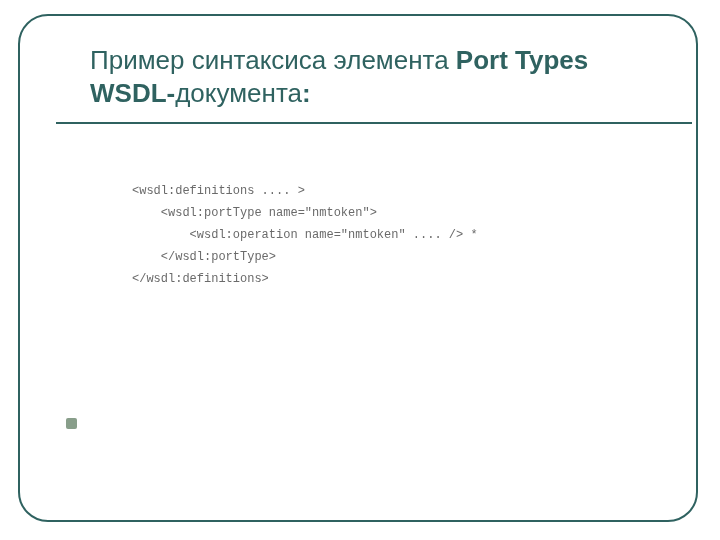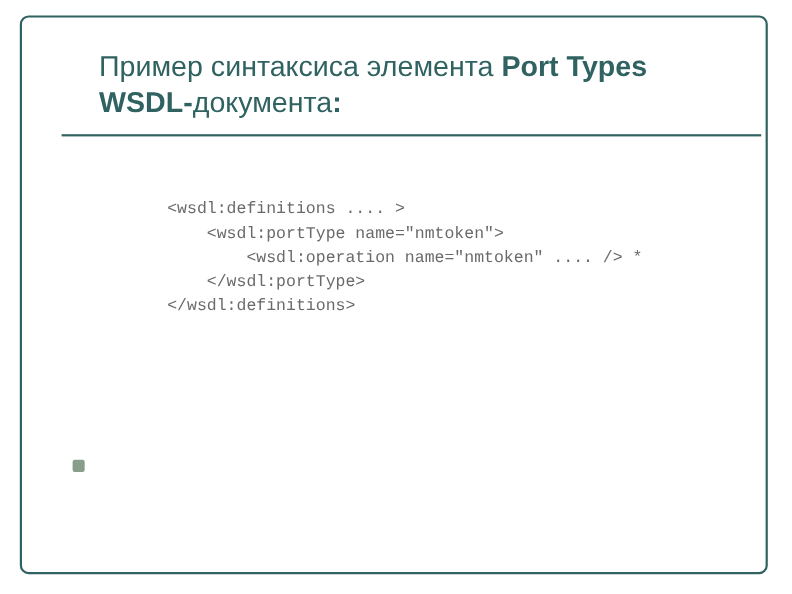--- a/index.html
+++ b/index.html
@@ -17,7 +17,7 @@
     width: 680px;
     height: 508px;
     border: 2px solid #2f6260;
-    border-radius: 8px;
+    border-radius: 30px;
     box-sizing: border-box;
   }
   .title-block {

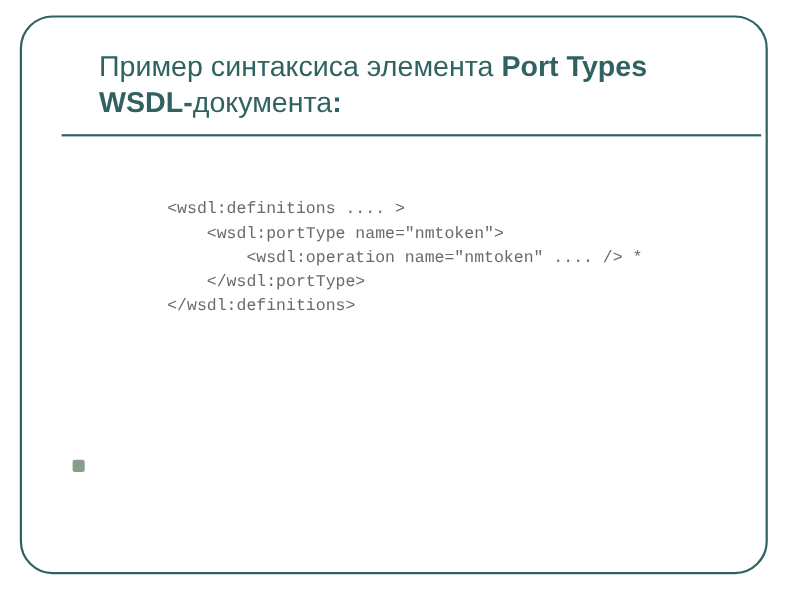--- a/index.html
+++ b/index.html
@@ -55,11 +55,10 @@
     left: 112px;
     top: 164px;
     font-family: Consolas, "Courier New", monospace;
-    font-size: 15px;
+    font-size: 12px;
     line-height: 22px;
     color: #6a6a6a;
     white-space: pre;
-    margin-left: 20px;
   }
 </style>
 </head>

